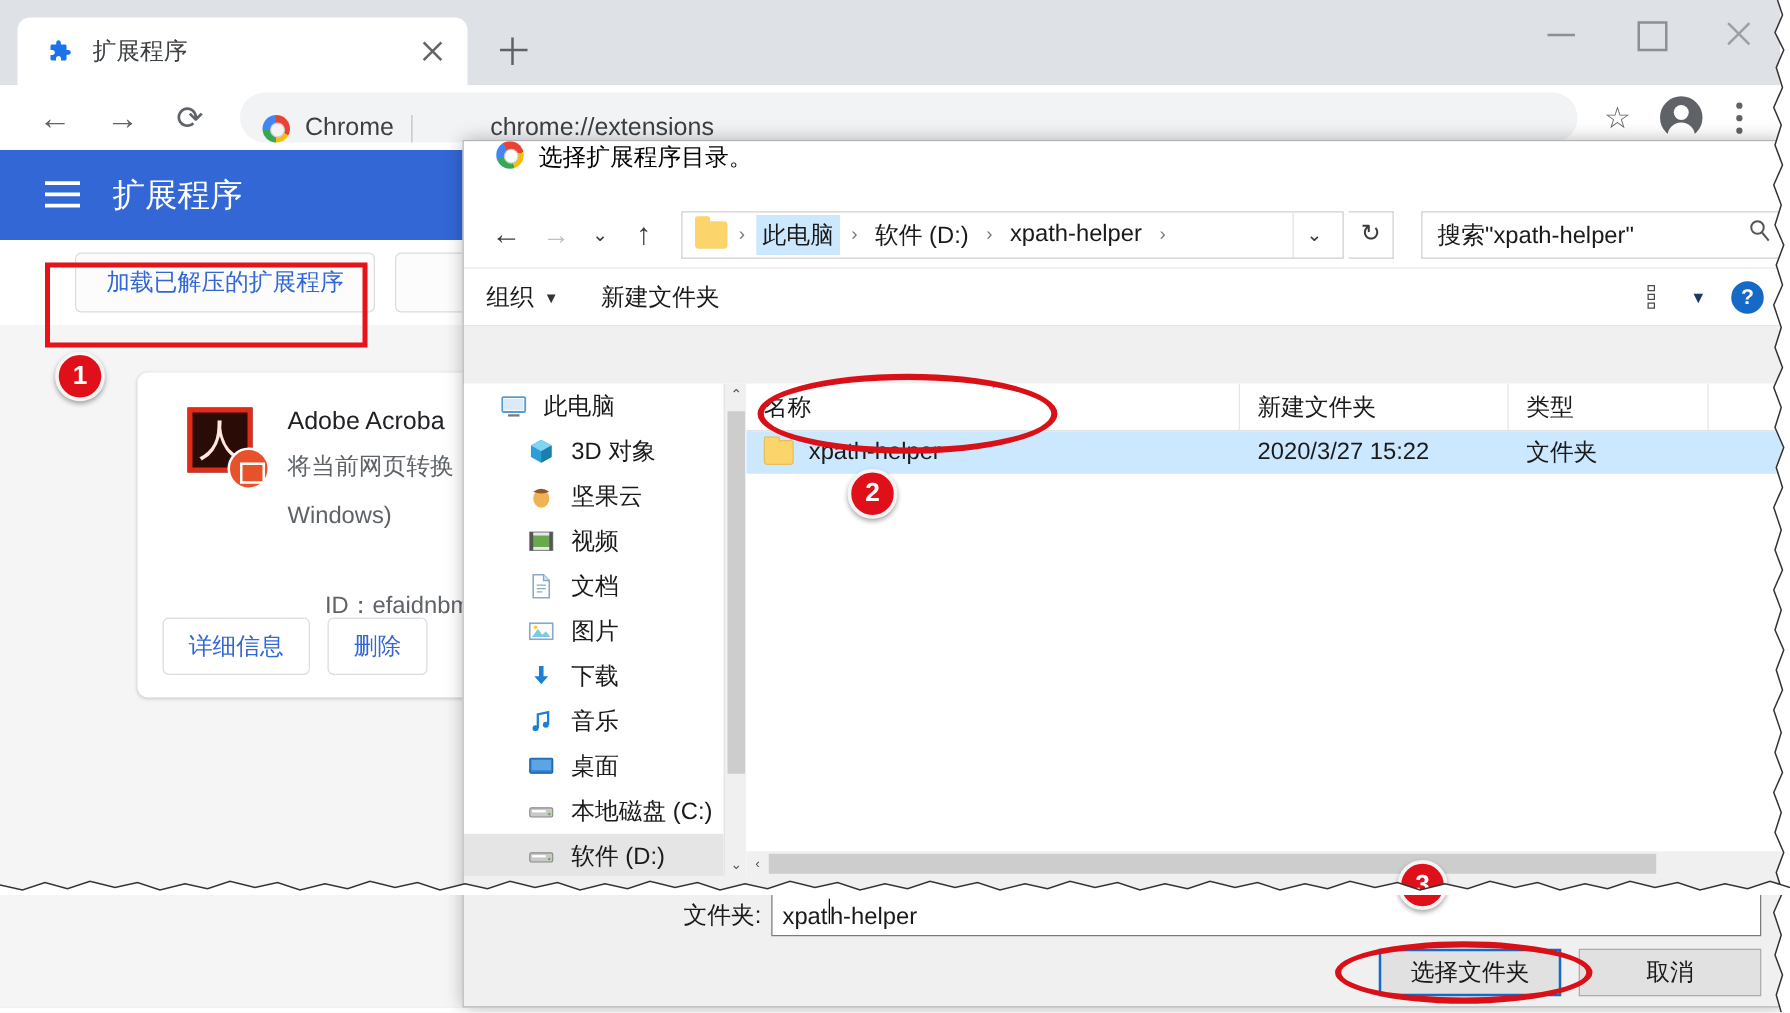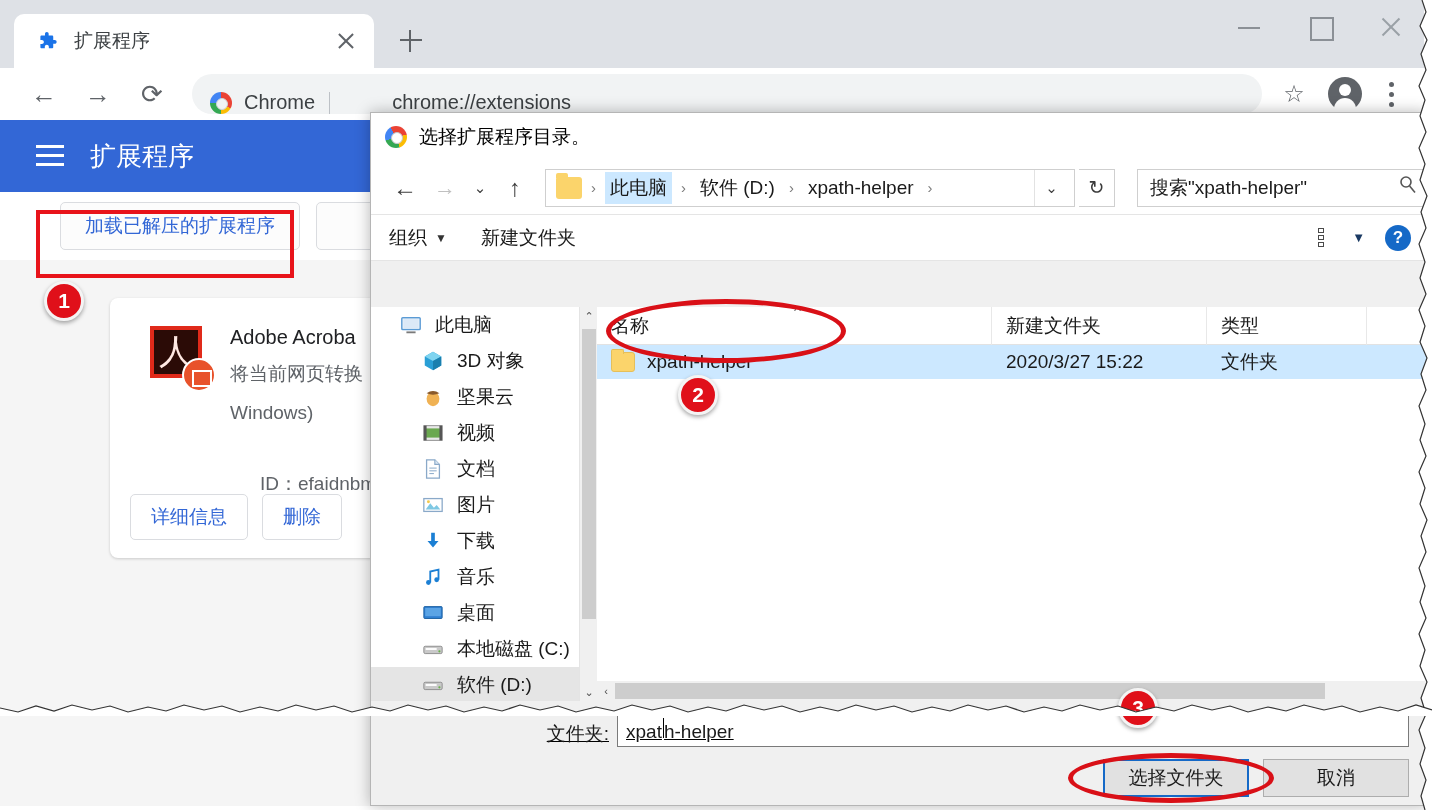--- a/index.html
+++ b/index.html
@@ -176,7 +176,7 @@
     overflow:hidden;
   }
   .dlg-title {
-    height:48px; background:#ffffff; display:flex; align-items:center; padding-left:14px;
+    height:48px; background:#ffffff; display:flex; padding-left:26px;
   }
   .dlg-chrome-ico {
     width:22px; height:22px; border-radius:50%; flex:0 0 22px; position:relative;

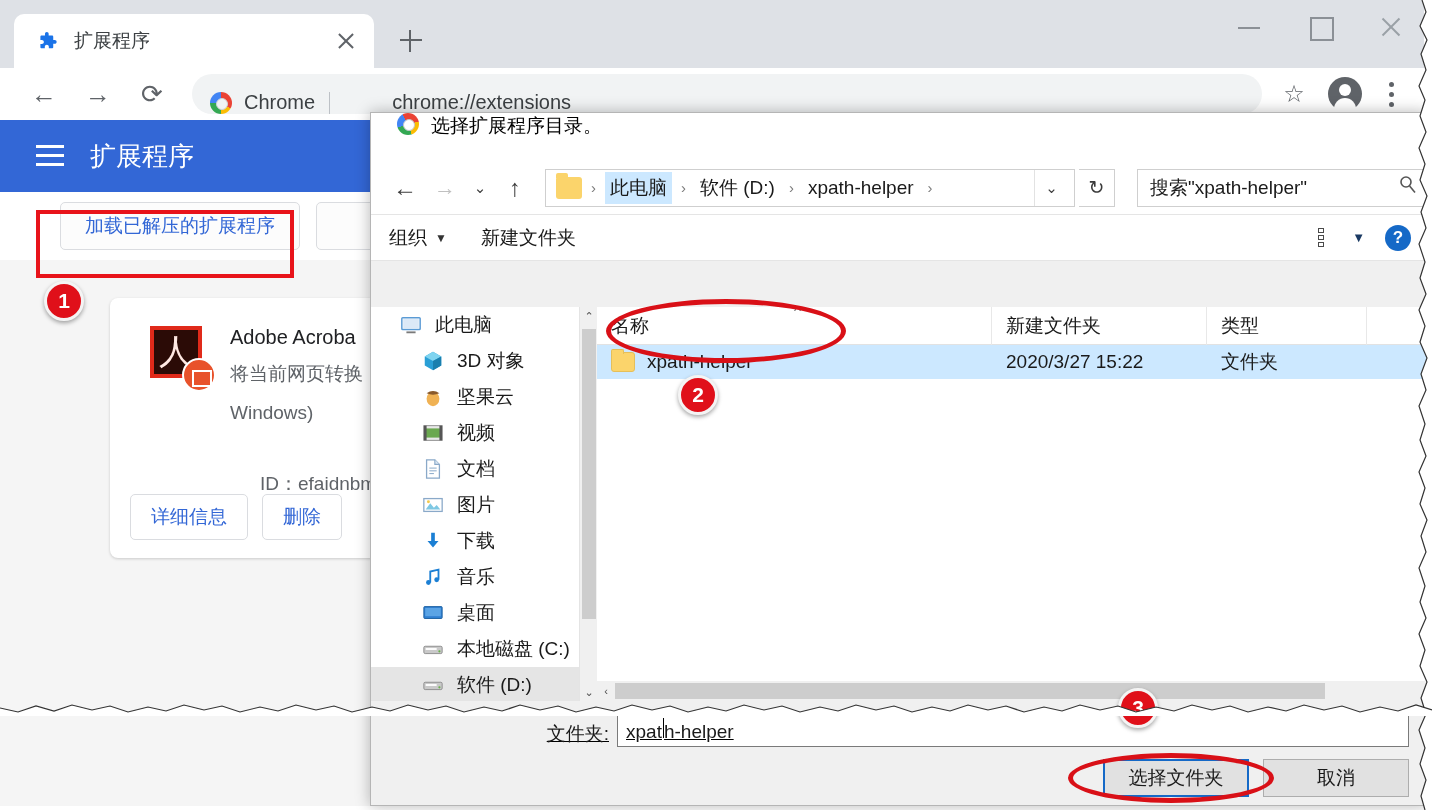--- a/index.html
+++ b/index.html
@@ -303,7 +303,7 @@
   .hscroll .thumb { height:16px; background:#cdcdcd; }
 
   .dlg-footer { position:absolute; left:0; right:0; bottom:0; height:104px; background:#f0f0f0; }
-  .field-row { display:flex; align-items:flex-end; height:46px; padding-top:16px;text-decoration:underline; }
+  .field-row { display:flex; align-items:center; height:46px; padding-top:16px; }
   .field-label { width:246px; text-align:right; font-size:19px; color:#1a1a1a; padding-right:8px; }
   .field-input {
     flex:1; height:34px; border:1px solid #7a7a7a; background:#fff; margin-right:18px;

